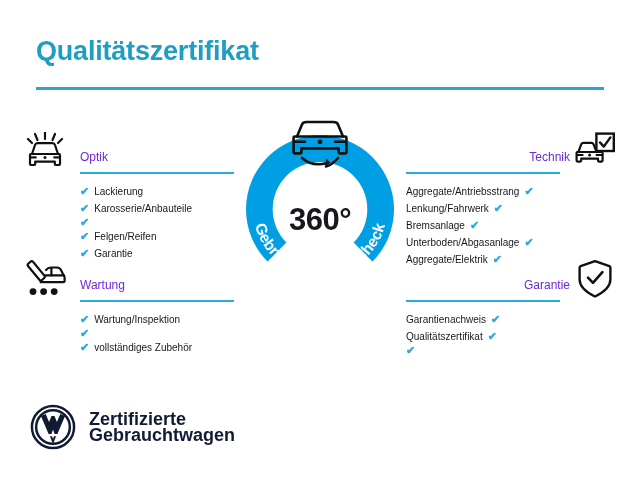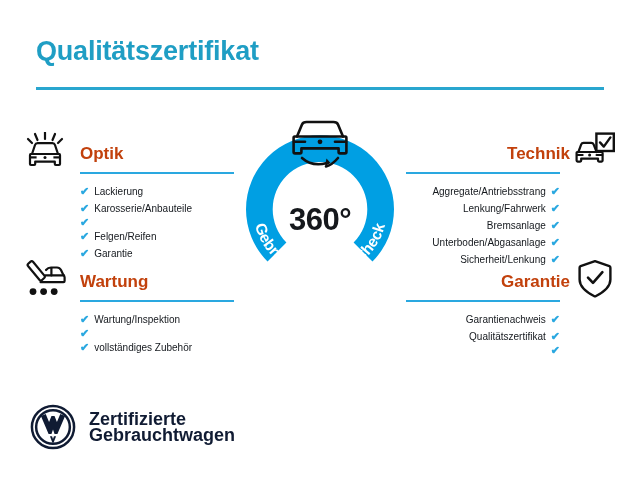--- a/index.html
+++ b/index.html
@@ -67,9 +67,9 @@
   .sec-title {
     position: absolute;
     bottom: 10px;
-    font-size: 17px;
-    font-weight: bold;
-    color: #c2410c;
+    font-size: 12px;
+    font-weight: normal;
+    color: #6d28d9;
     white-space: nowrap;
   }
   .left .sec-title  { left: 58px; }

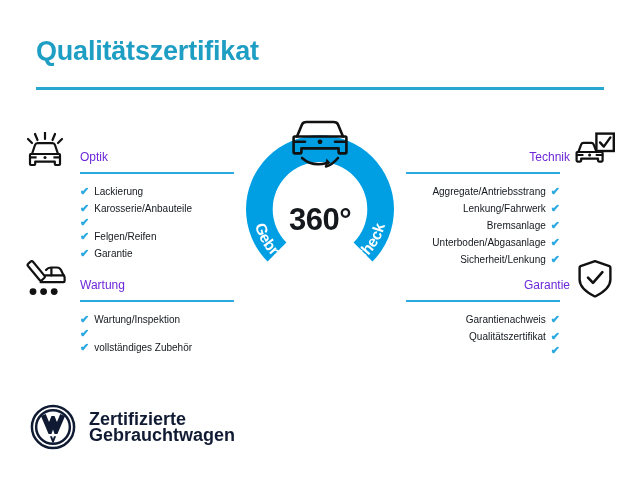--- a/index.html
+++ b/index.html
@@ -100,7 +100,7 @@
     gap: 5px;
   }
   .left .sec-list li  { justify-content: flex-start; padding-left: 58px; }
-  .right .sec-list li { justify-content: flex-end;  padding-right: 58px; }
+  .right .sec-list li { justify-content: flex-start;  padding-right: 58px; }
 
   .tick {
     color: #2aa8e0;

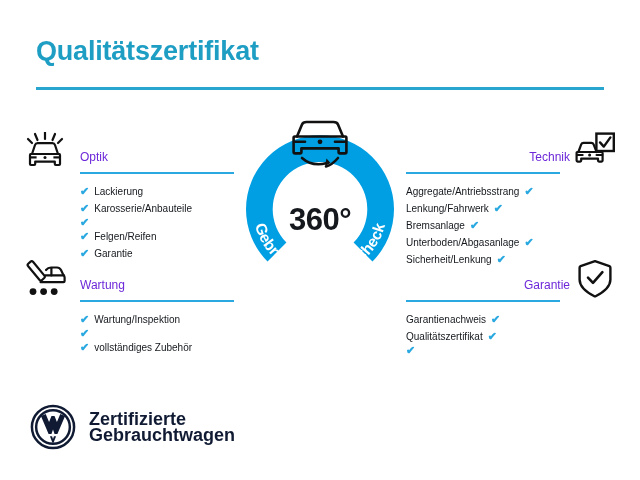--- a/index.html
+++ b/index.html
@@ -282,7 +282,7 @@
           <span class="tick">✔</span>
         </li>
       <li>
-          <span>Sicherheit/Lenkung</span>
+          <span>Aggregate/Elektrik</span>
           <span class="tick">✔</span>
         </li>
     </ul>

